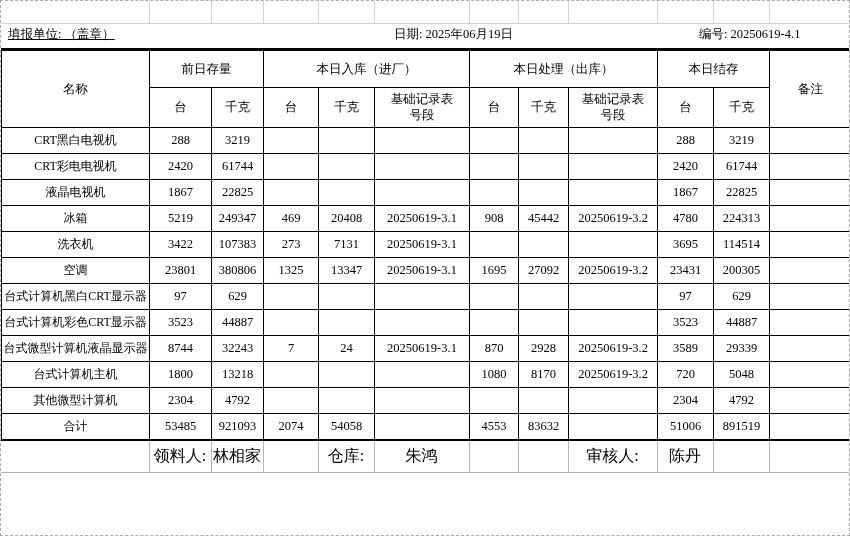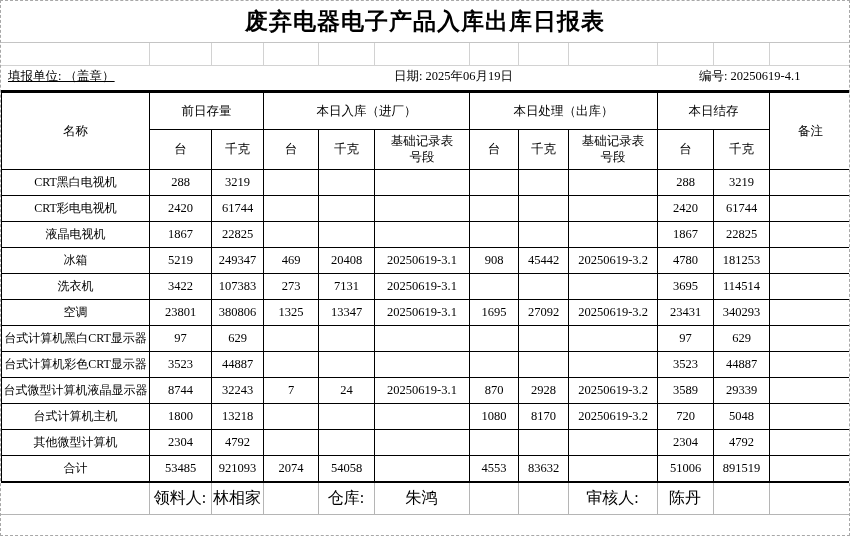--- a/index.html
+++ b/index.html
@@ -50,9 +50,6 @@
 
 <div class="sheet">
 
-  <div class="title-row">
-    <div class="title">废弃电器电子产品入库出库日报表</div>
-  </div>
 
   <div class="pre-header">
     <div class="grid-zone">

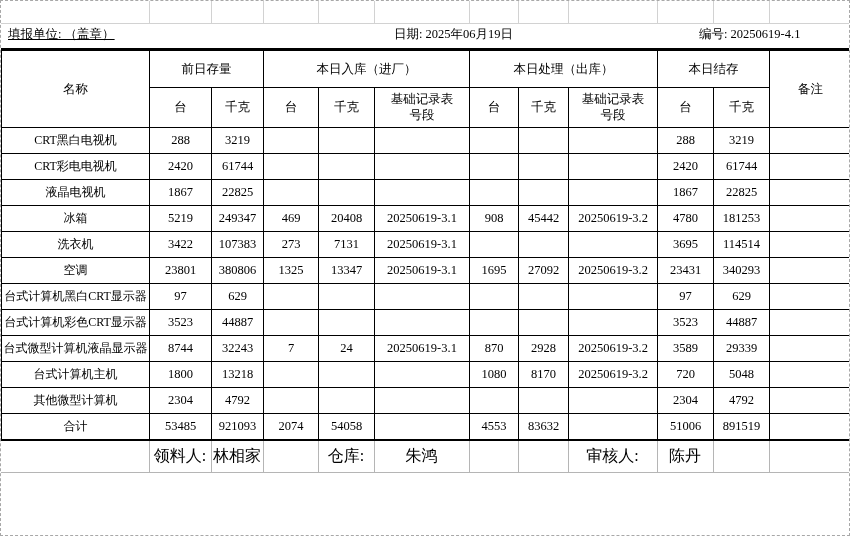--- a/index.html
+++ b/index.html
@@ -164,7 +164,7 @@
           <td>45442</td>
           <td>20250619-3.2</td>
           <td>4780</td>
-          <td>181253</td>
+          <td>224313</td>
           <td></td>
         </tr>
         <tr>

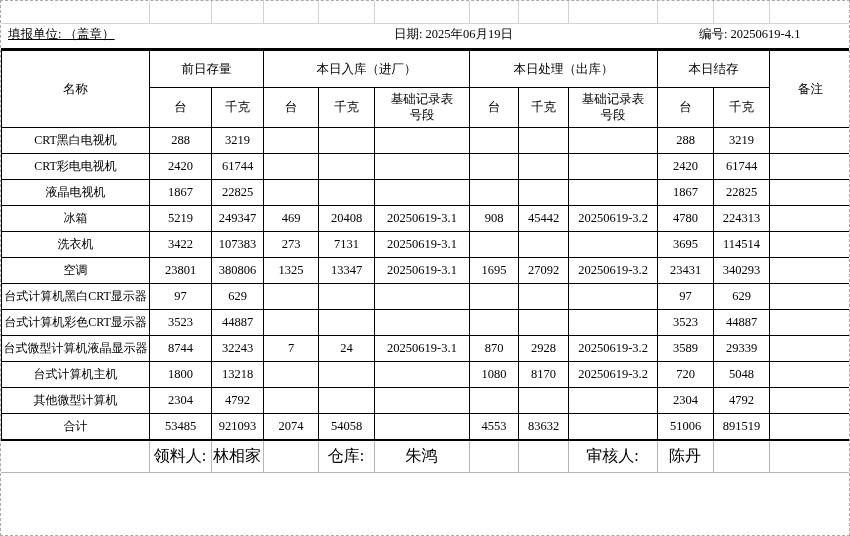--- a/index.html
+++ b/index.html
@@ -192,7 +192,7 @@
           <td>27092</td>
           <td>20250619-3.2</td>
           <td>23431</td>
-          <td>340293</td>
+          <td>200305</td>
           <td></td>
         </tr>
         <tr>

